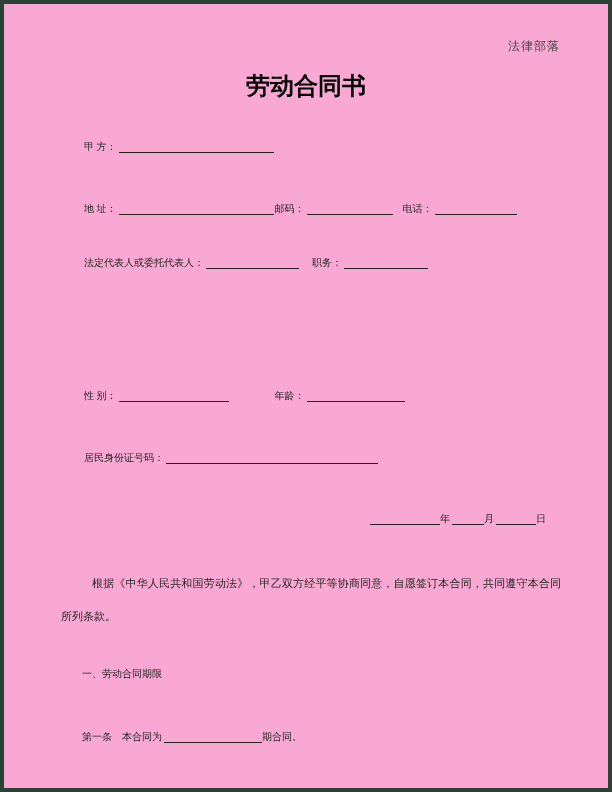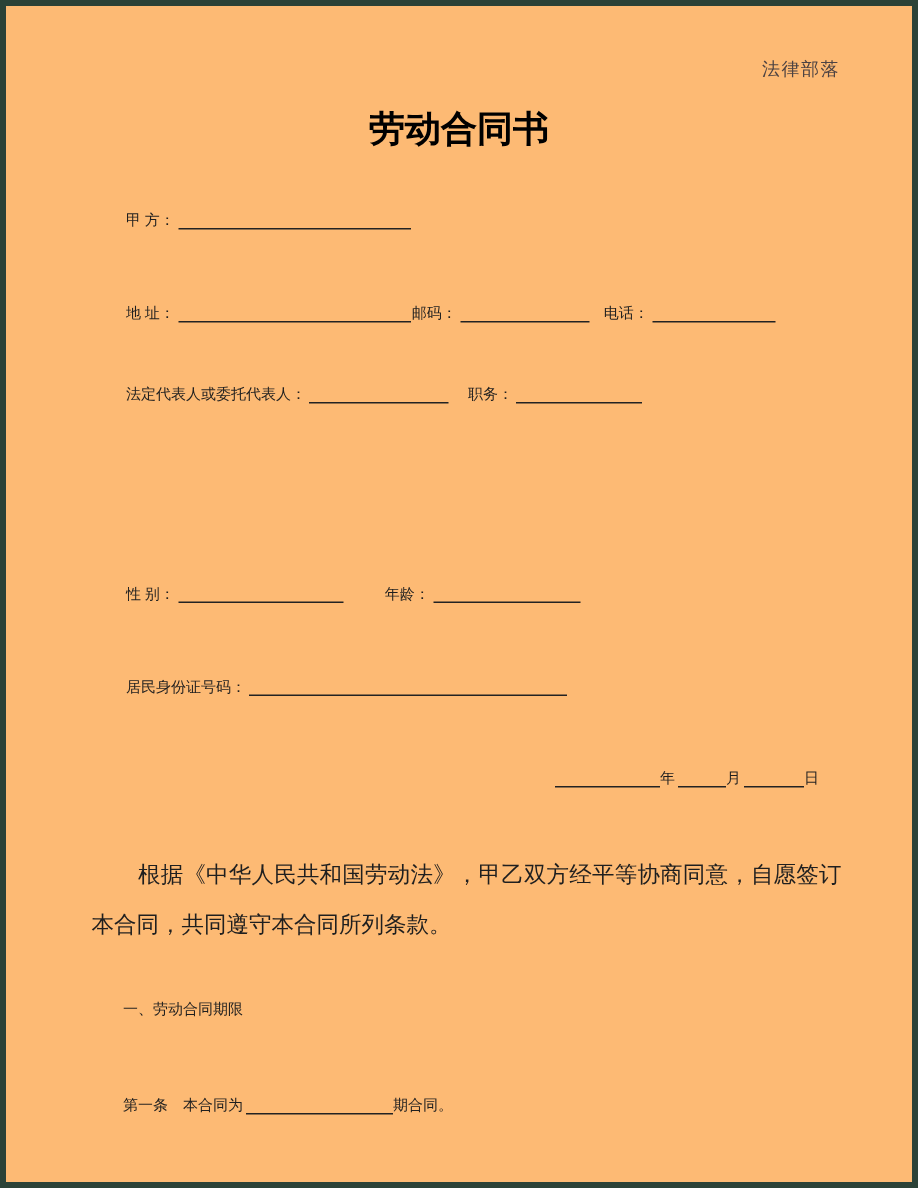--- a/index.html
+++ b/index.html
@@ -14,7 +14,7 @@
     width: 612px; height: 792px;
     box-sizing: border-box;
     border: 4px solid #2b4237;
-    background: #fdba74;
+    background: #f9a8d4;
     overflow: hidden;
   }
   .watermark {

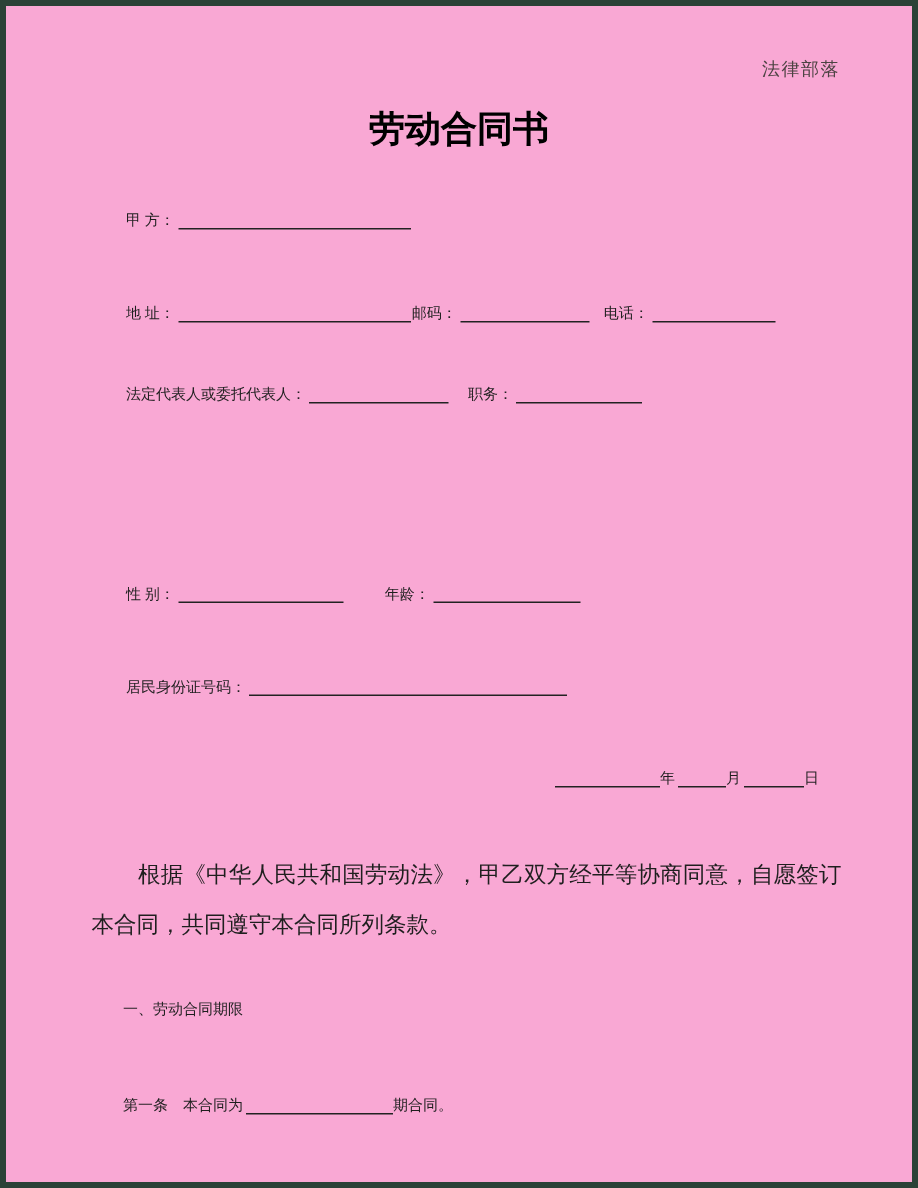--- a/index.html
+++ b/index.html
@@ -52,7 +52,7 @@
   .gap18 { margin-left: 1px; }
   .gap13 { margin-left: 13px; }
   .gap10 { margin-left: 10px; }
-  .gap46 { margin-left: 28px; }
+  .gap46 { margin-left: 46px; }
   .date-row {
     left: auto;
     right: 62px;

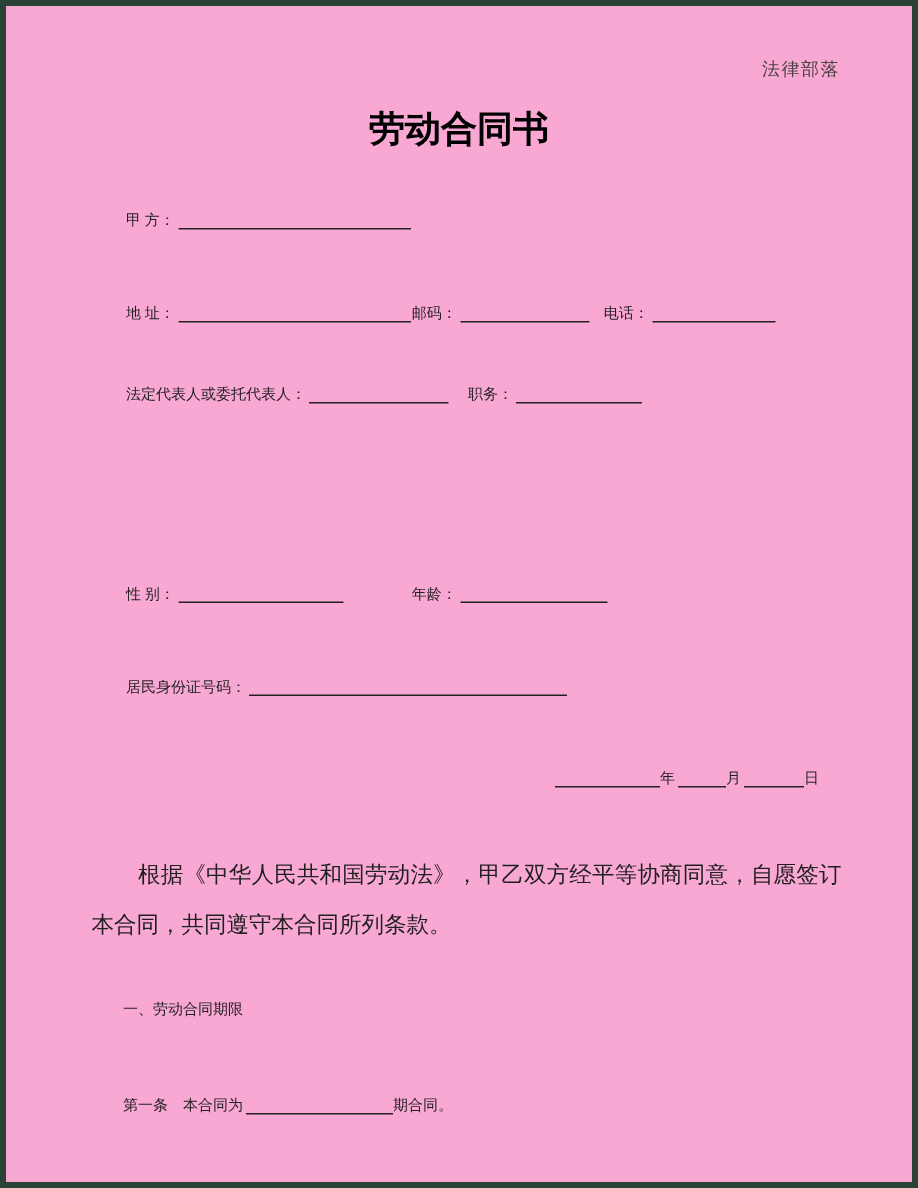--- a/index.html
+++ b/index.html
@@ -62,10 +62,11 @@
     top: 564px; left: 57px;
     width: 500px;
     margin: 0;
-    font-size: 15px;
+    font-size: 11px;
     line-height: 33px;
     text-align: justify;
     text-indent: 31px;
+    font-family: Liberation Mono, monospace;
   }
   .section-heading { left: 78px; }
   .article { left: 78px; }

